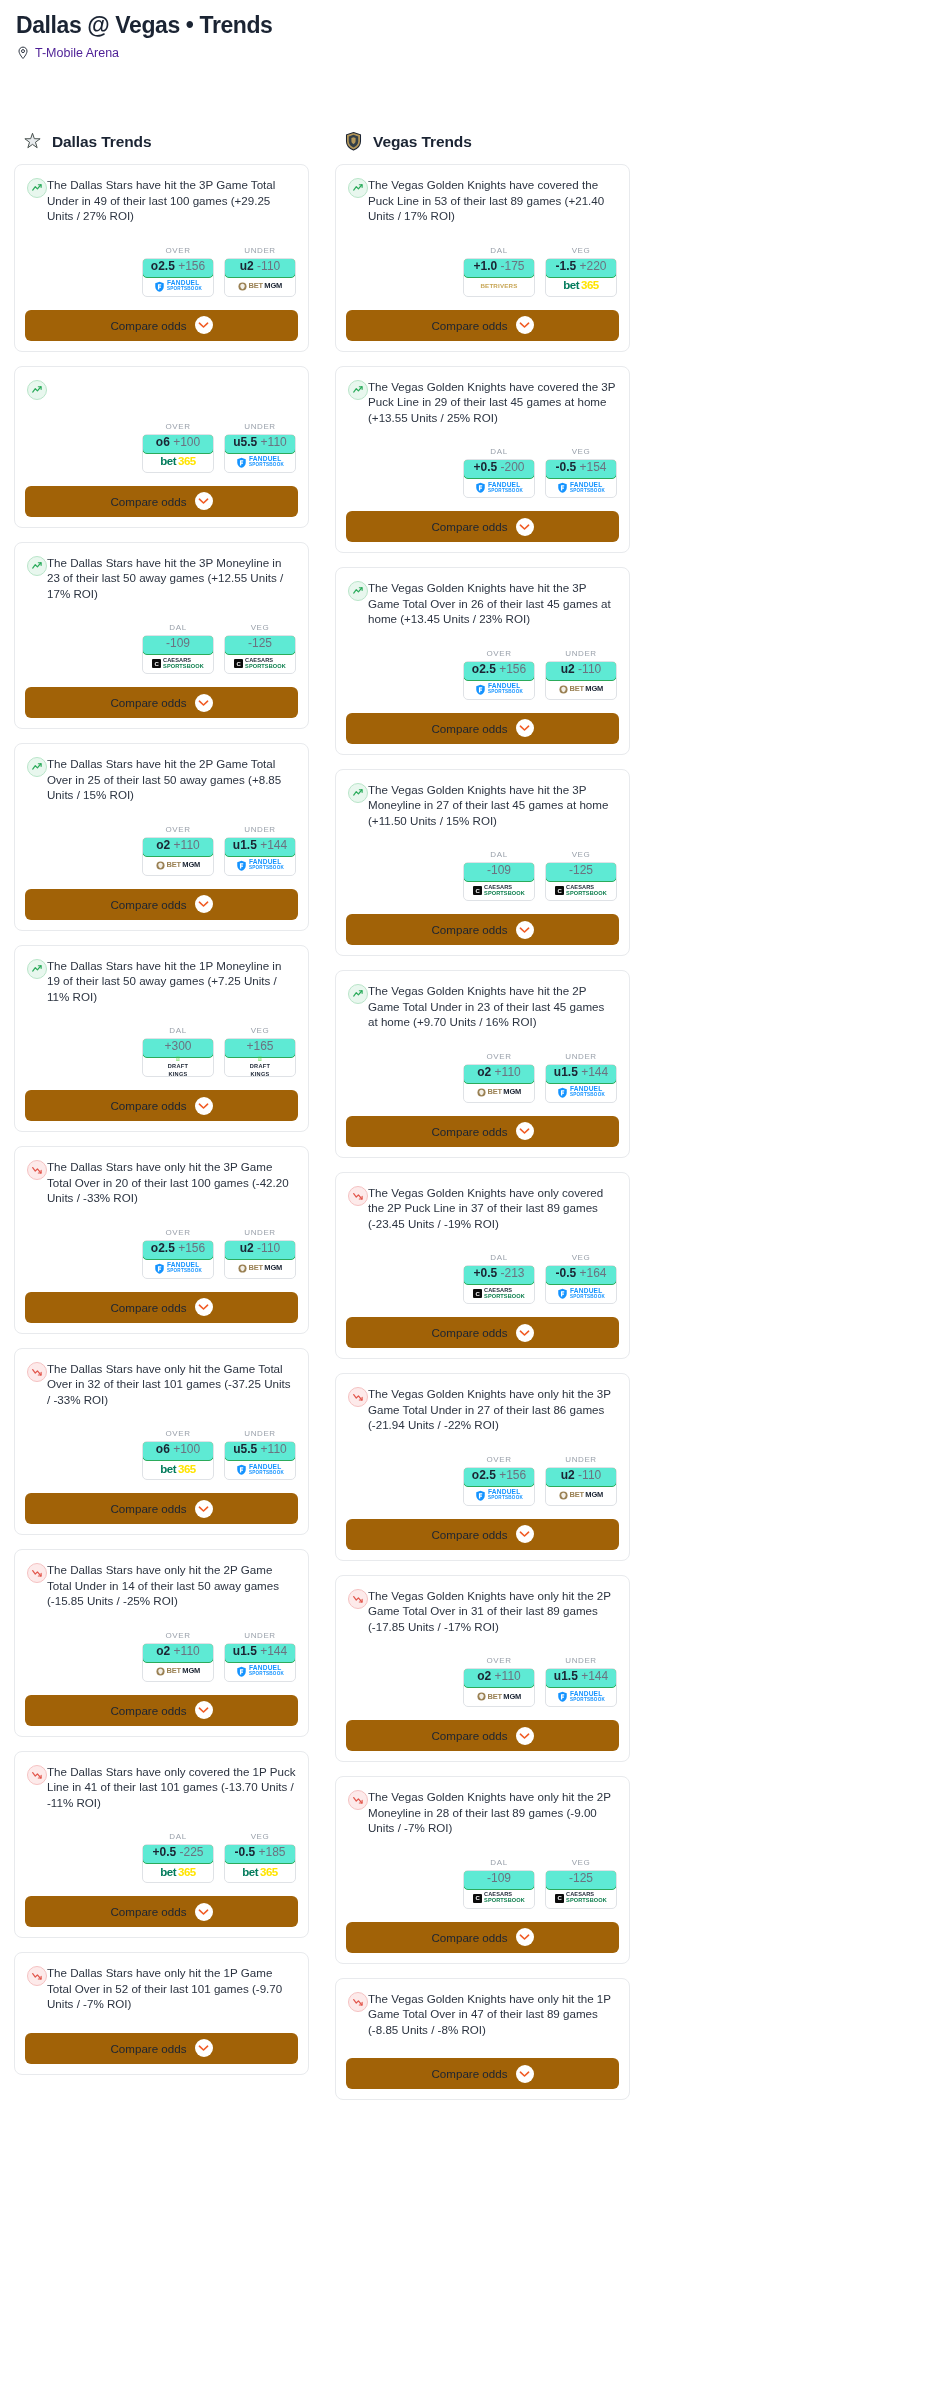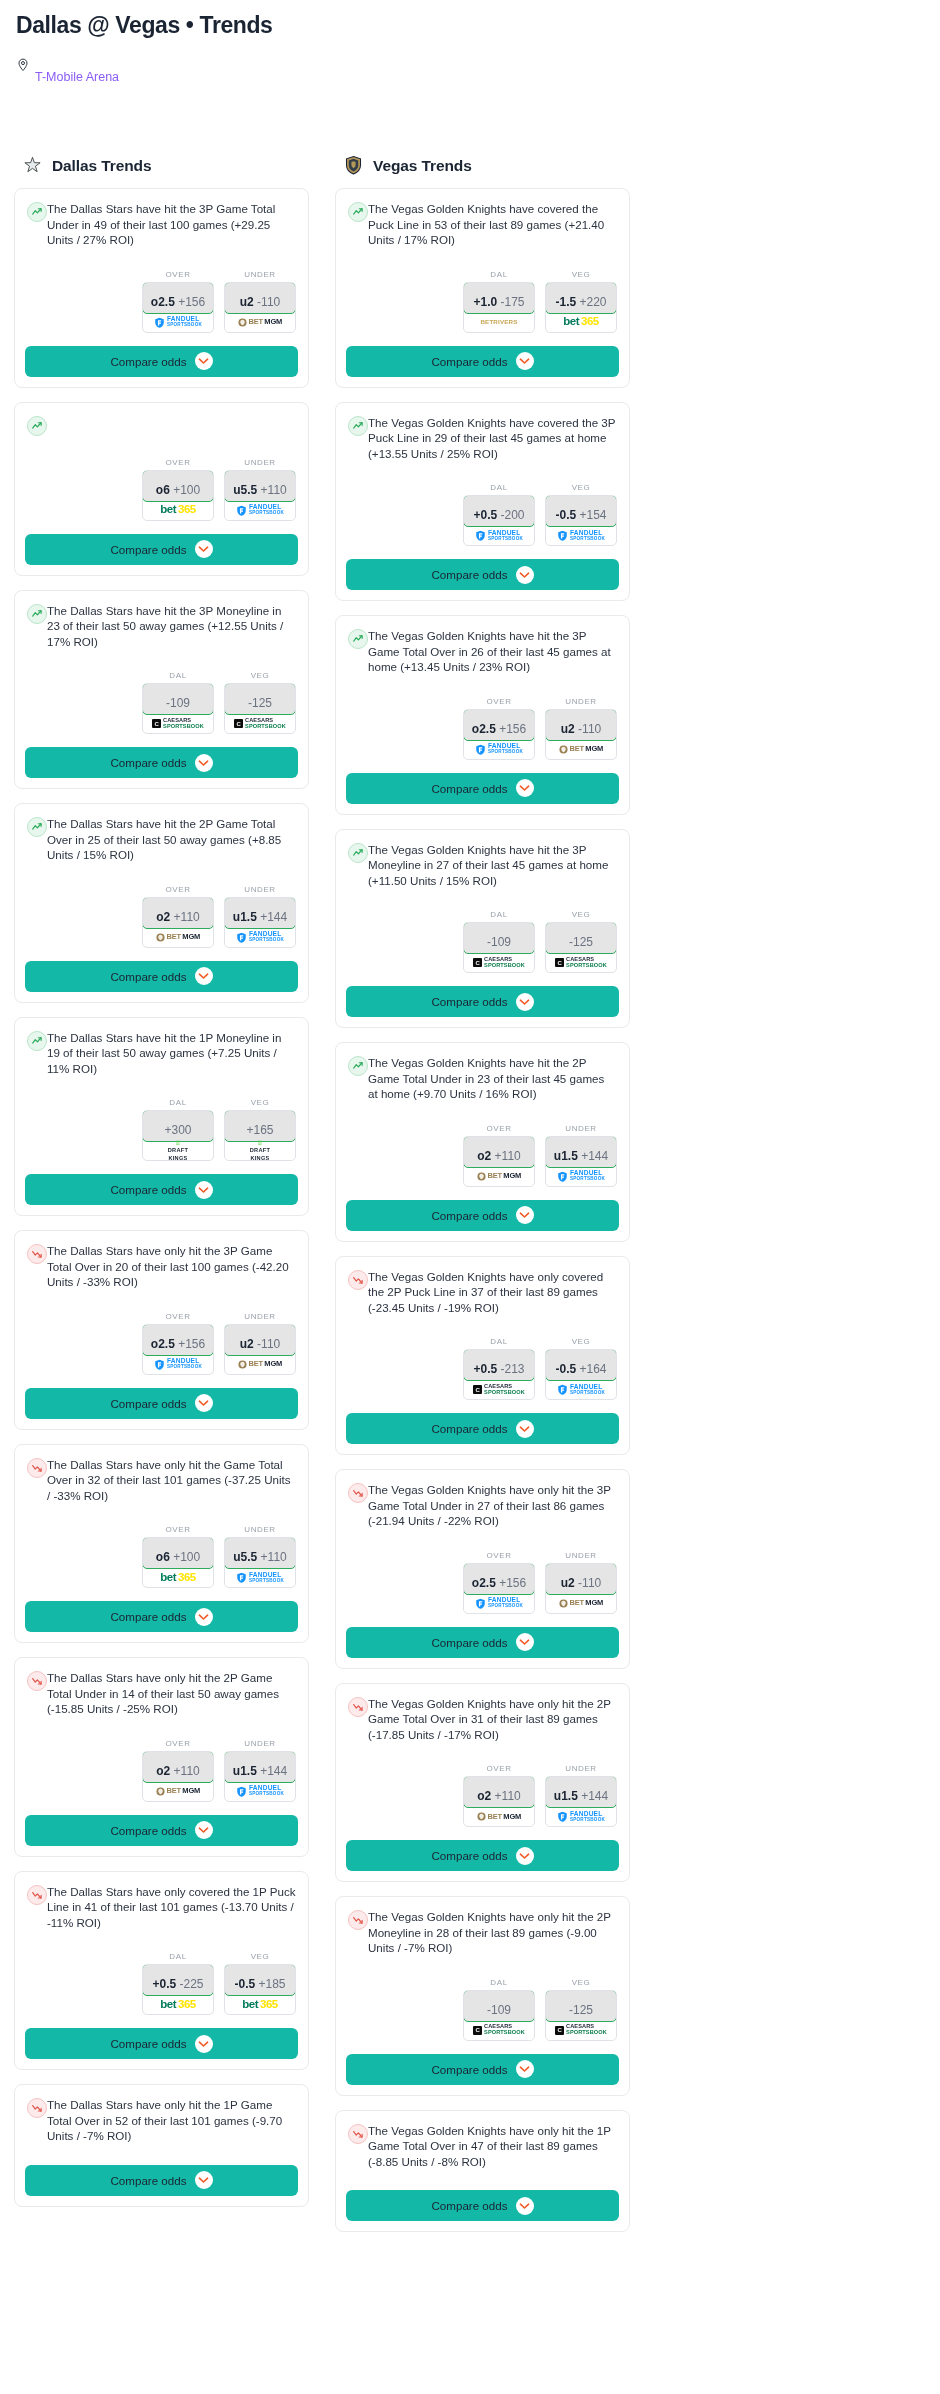--- a/index.html
+++ b/index.html
@@ -24,7 +24,7 @@
     display: flex; align-items: center; gap: 6px;
     margin: 0 0 0 3px;
   }
-  .venue-text { font-size: 12.5px; color: #8b5cf6; margin-top: 24px; }
+  .venue-text { font-size: 12.5px; color: #4c1d95; }
   .pin-icon svg { display: block; }
 
   .columns {

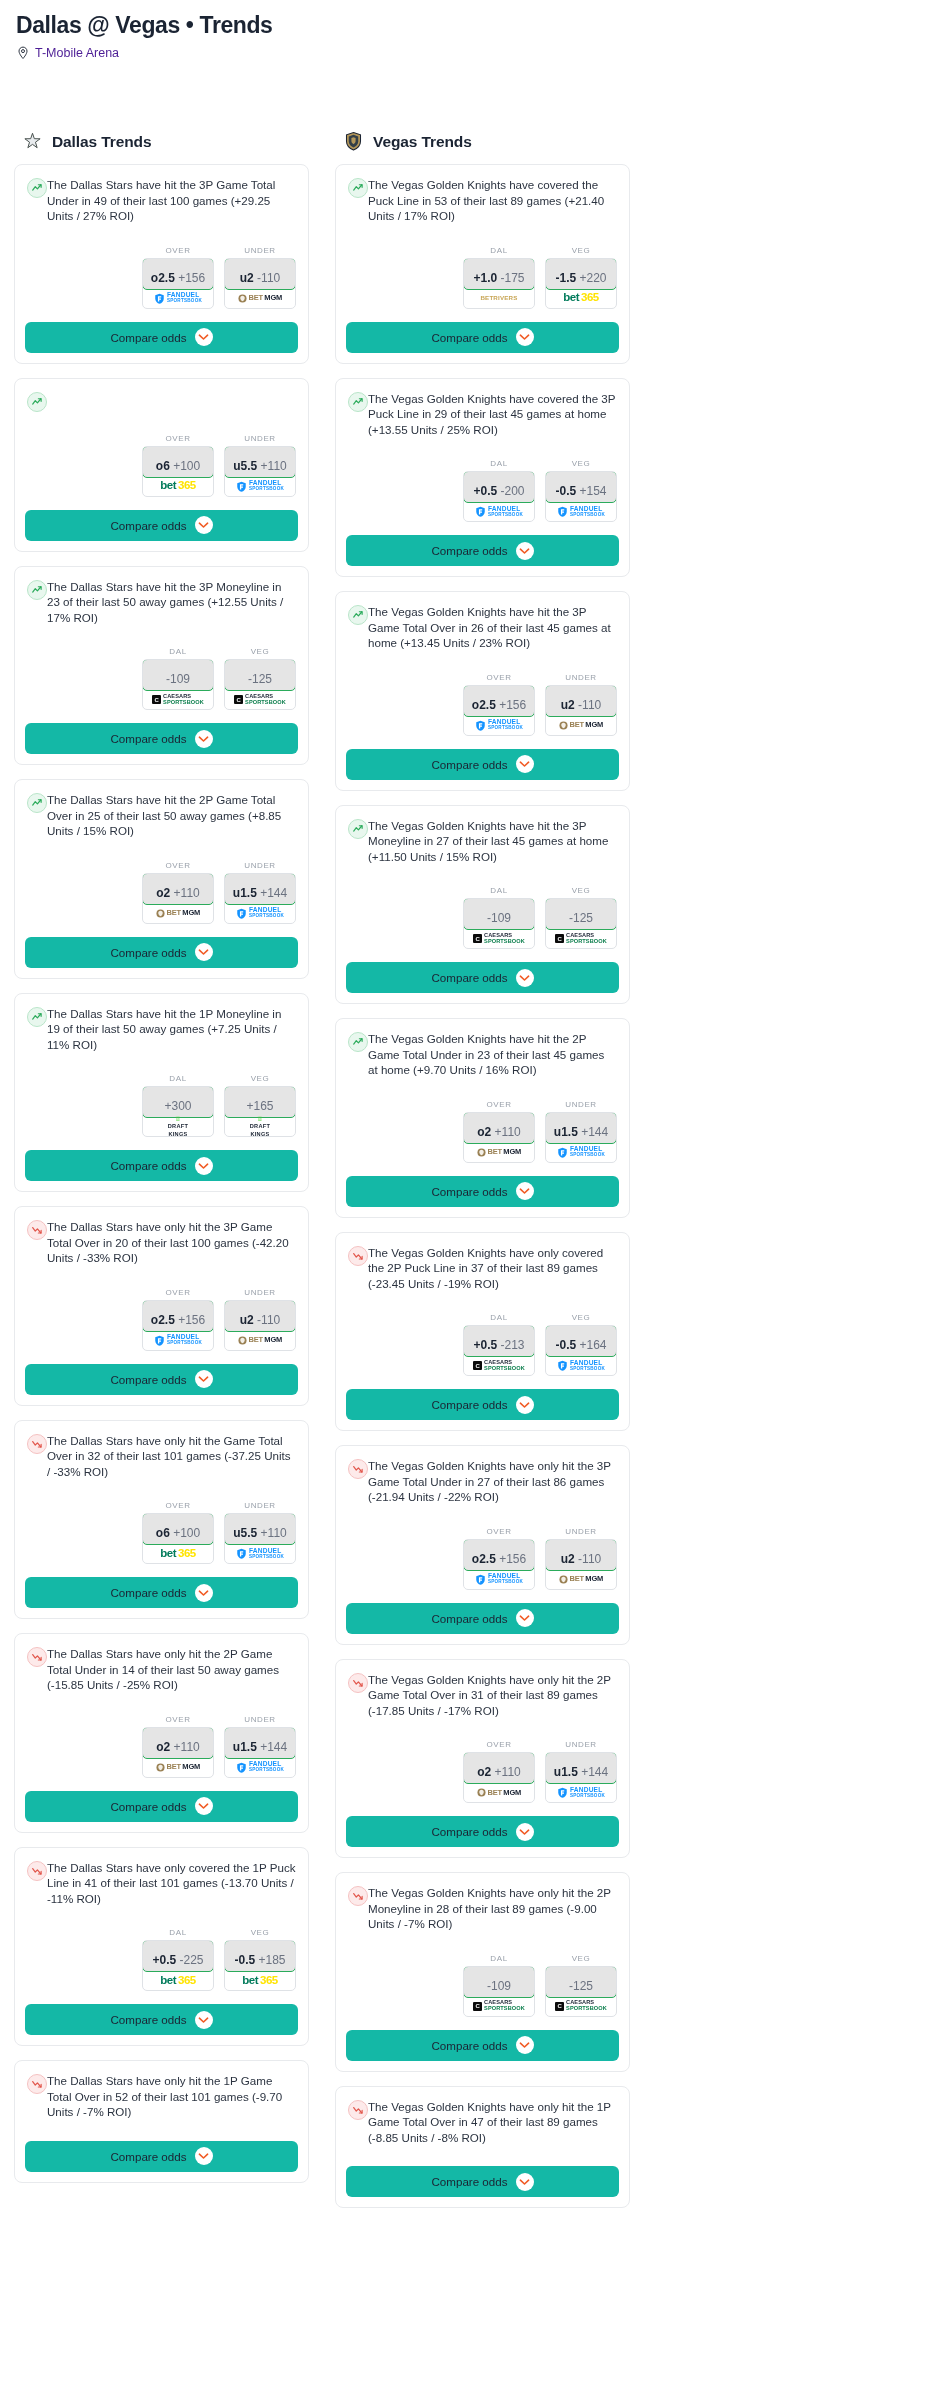--- a/index.html
+++ b/index.html
@@ -91,10 +91,10 @@
     border: 1px solid #2bab5b;
     border-radius: 5px;
     margin: -1px;
-    background: #e5e5e5;
+    background: #5eead4;
     text-align: center;
     font-size: 12px;
-    padding: 12px 2px 4px 2px;
+    padding: 0 2px 4px 2px;
     color: #6b7280;
     font-weight: normal;
     white-space: nowrap;

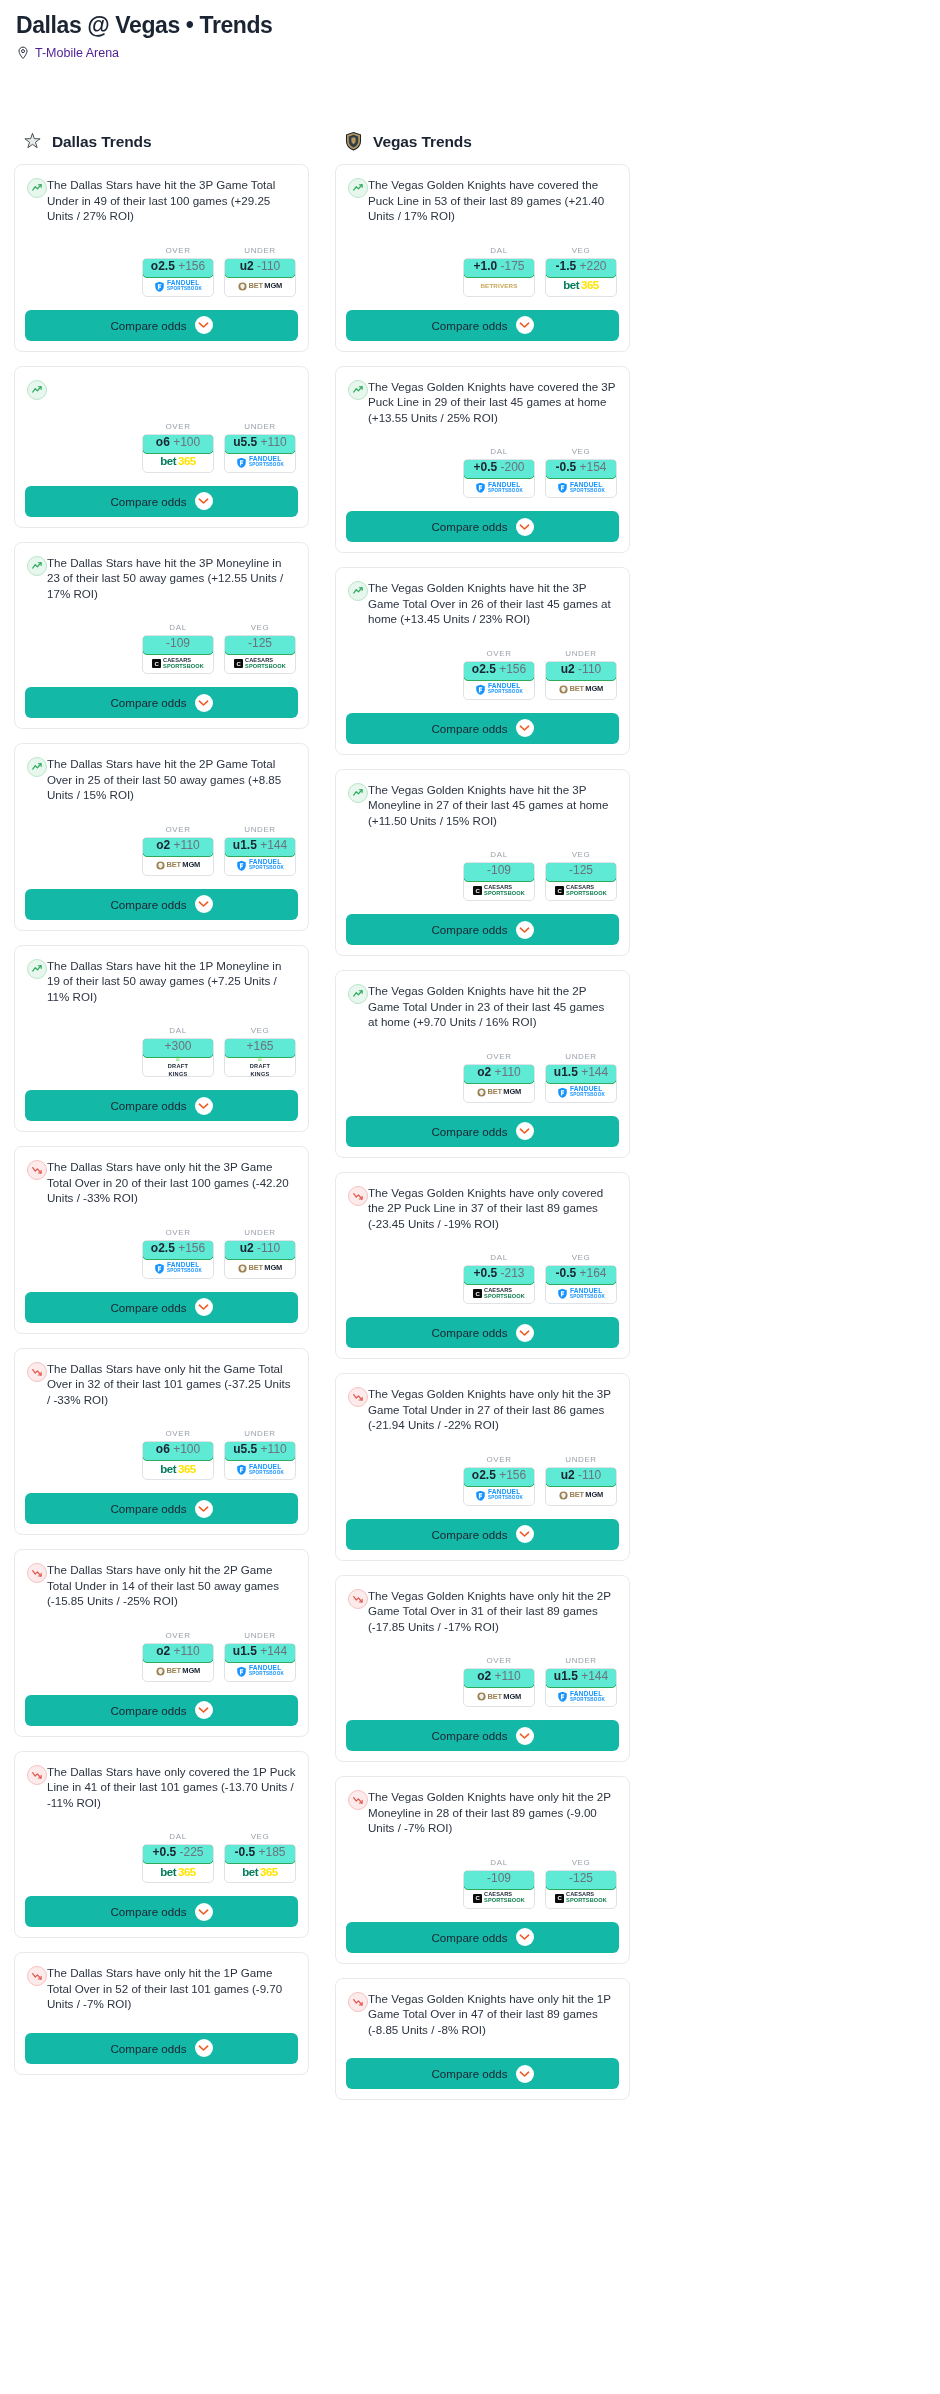--- a/index.html
+++ b/index.html
@@ -132,7 +132,7 @@
 
   .compare-bar {
     margin: 11px 10px 10px 10px;
-    background: #14b8a6;
+    background: #a16207;
     border-radius: 6px;
     height: 31px;
     display: flex; align-items: center; justify-content: center; gap: 8px;

